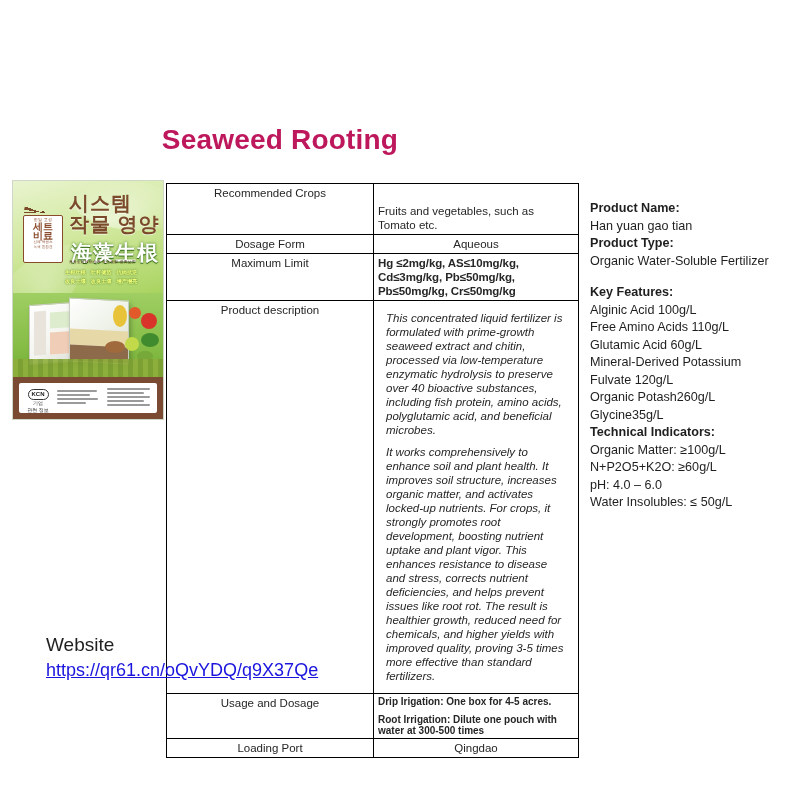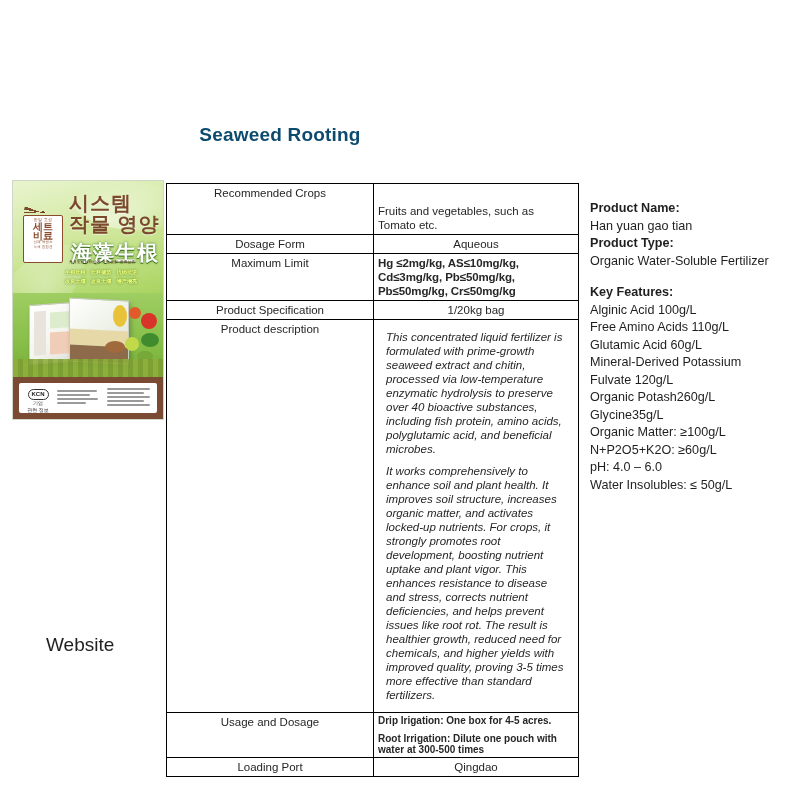--- a/index.html
+++ b/index.html
@@ -23,9 +23,9 @@
     top: 124px;
     width: 560px;
     text-align: center;
-    font-size: 19px;
+    font-size: 28px;
     font-weight: bold;
-    color: #0c4a6e;
+    color: #be185d;
     letter-spacing: 0.2px;
   }
 

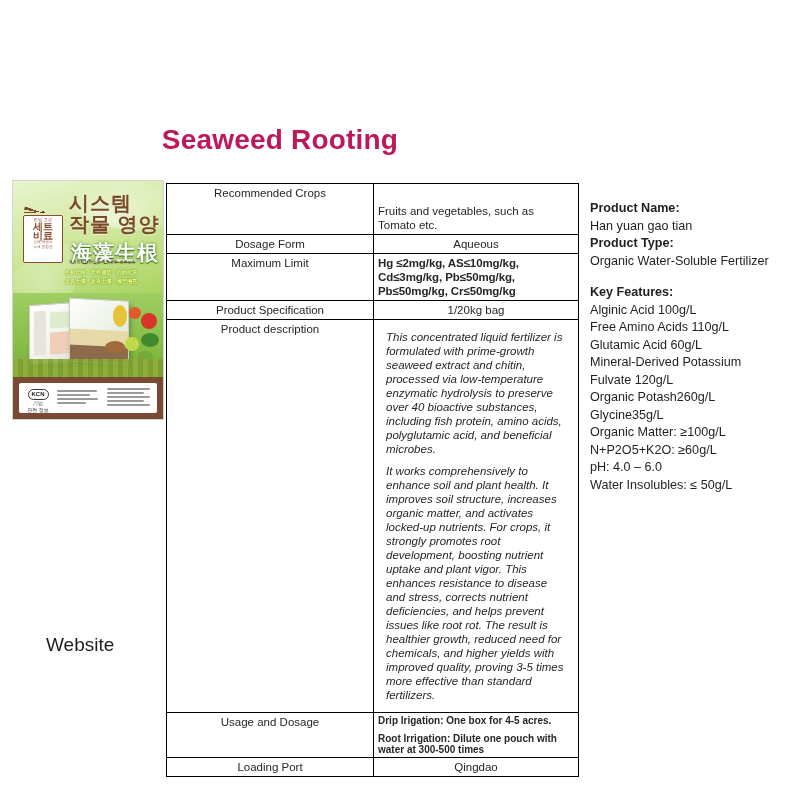--- a/index.html
+++ b/index.html
@@ -397,10 +397,6 @@
       <td class="val-cell small-b">Hg ≤2mg/kg, AS≤10mg/kg, Cd≤3mg/kg, Pb≤50mg/kg, Pb≤50mg/kg, Cr≤50mg/kg</td>
     </tr>
     <tr>
-      <td class="lbl-cell big">Product Specification</td>
-      <td class="val-cell big center">1/20kg bag</td>
-    </tr>
-    <tr>
       <td class="lbl-cell big">Product description</td>
       <td class="val-cell desc">
         <p>This concentrated liquid fertilizer is formulated with prime-growth seaweed extract and chitin, processed via low-temperature enzymatic hydrolysis to preserve over 40 bioactive substances, including fish protein, amino acids, polyglutamic acid, and beneficial microbes.</p>

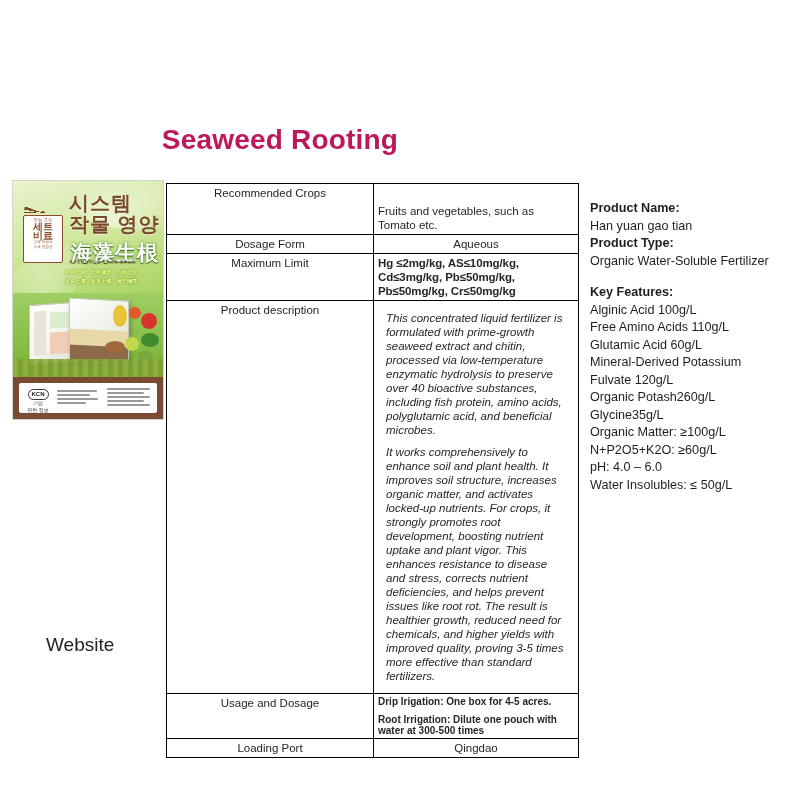--- a/index.html
+++ b/index.html
@@ -435,6 +435,7 @@
   <div>Organic Potash260g/L</div>
   <div>Glycine35g/L</div>
 
+  <div class="hd">Technical Indicators:</div>
   <div>Organic Matter: ≥100g/L</div>
   <div>N+P2O5+K2O: ≥60g/L</div>
   <div>pH: 4.0 – 6.0</div>

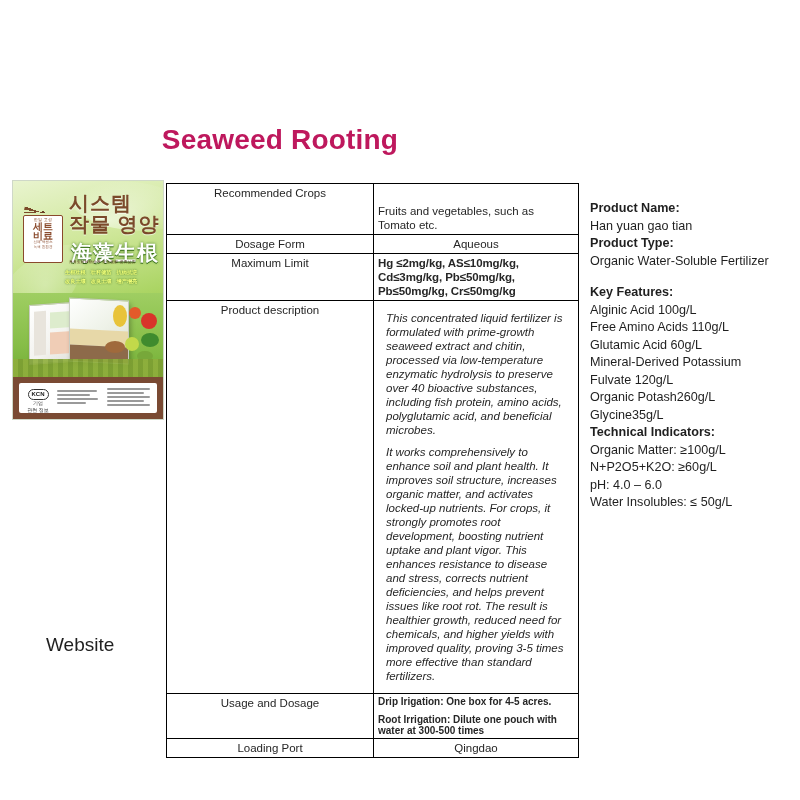--- a/index.html
+++ b/index.html
@@ -444,6 +444,7 @@
 
 <div class="website-block">
   <div>Website</div>
+  <a class="url" href="#">https://qr61.cn/oQvYDQ/q9X37Qe</a>
 </div>
 
 </body></html>

